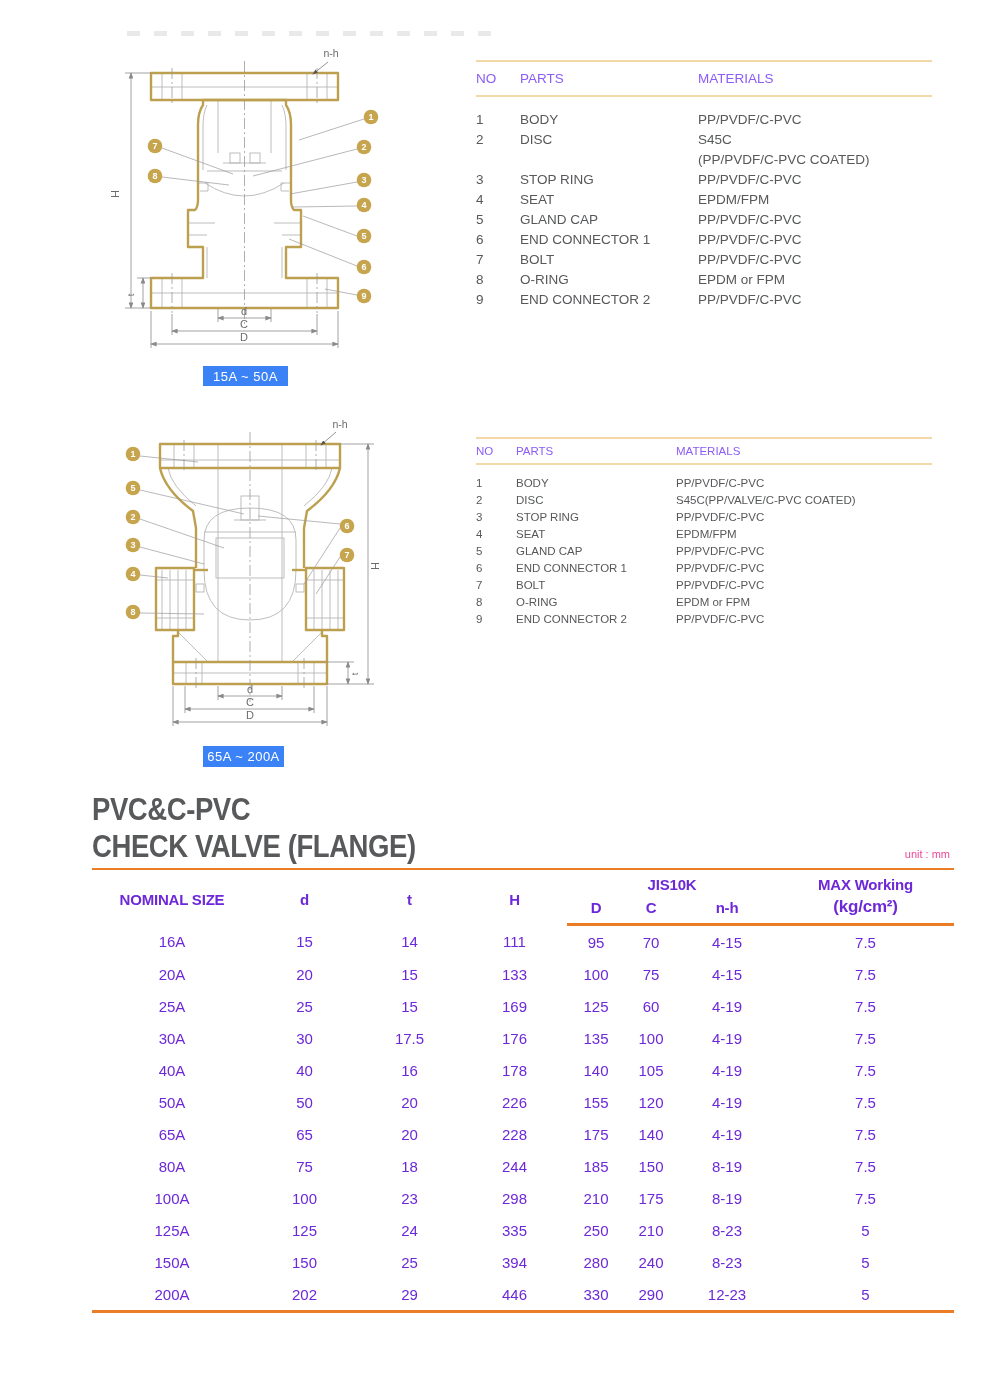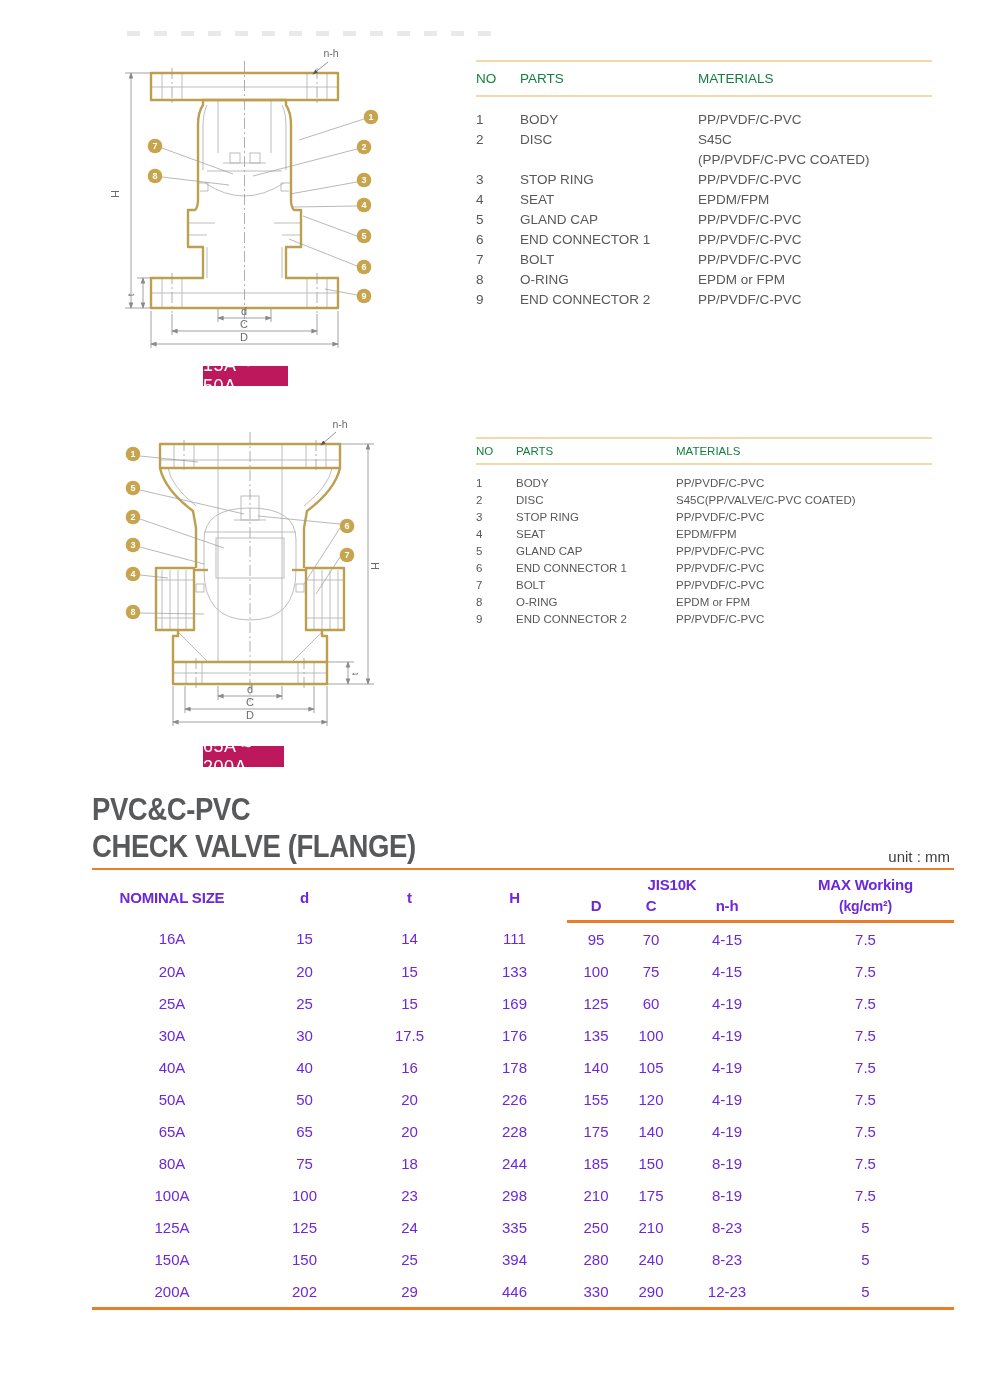--- a/index.html
+++ b/index.html
@@ -20,7 +20,7 @@
   .parts{position:absolute;color:#57585a;}
   table.pt{border-collapse:collapse;width:100%;table-layout:fixed;}
   .pt thead tr{border-top:2px solid #f3d9a7;border-bottom:2px solid #f3d9a7;}
-  .pt th{font-weight:400;text-align:left;font-size:13.5px;padding:9px 0;color:#15803d;}
+  .pt th{font-weight:400;text-align:left;font-size:13.5px;padding:9px 0;color:#8b5cf6;}
   .pt td{font-size:13.5px;line-height:20px;padding:0;text-align:left;vertical-align:top;
     white-space:pre-line;color:#57585a;}
   .pt tbody tr:first-child td{padding-top:13px;}

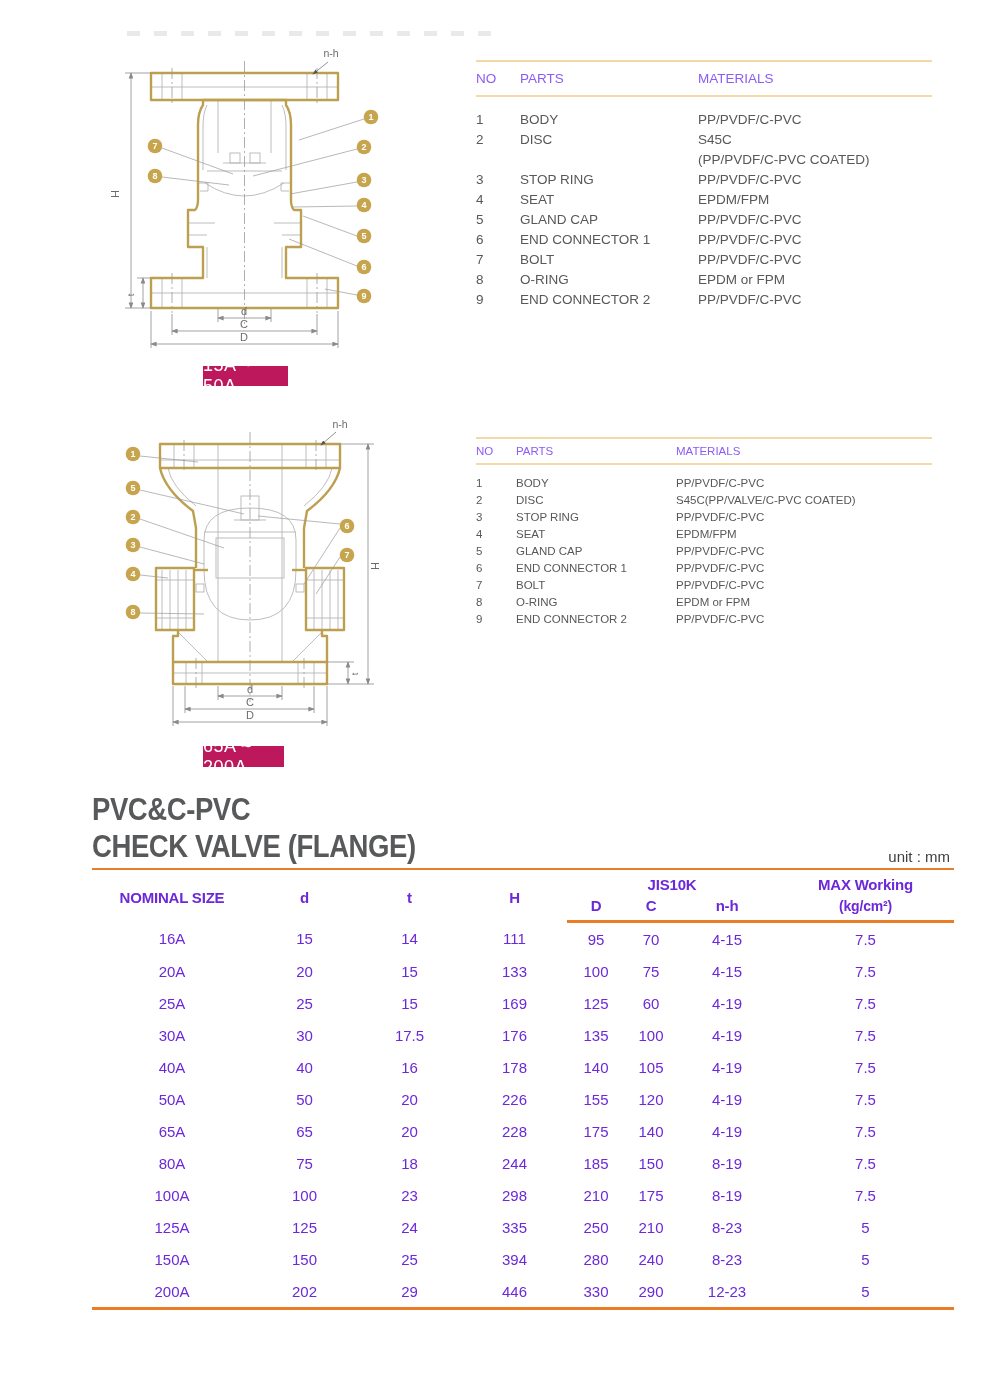--- a/index.html
+++ b/index.html
@@ -13,8 +13,8 @@
   .diagram{position:absolute;}
   svg text{font-family:"Liberation Sans", sans-serif;}
 
-  .badge{position:absolute;background:#be185d;color:#fff;display:flex;align-items:center;
-    justify-content:center;font-size:18px;letter-spacing:.5px;}
+  .badge{position:absolute;background:#3b82f6;color:#fff;display:flex;align-items:center;
+    justify-content:center;font-size:13px;letter-spacing:.5px;}
 
   
   .parts{position:absolute;color:#57585a;}

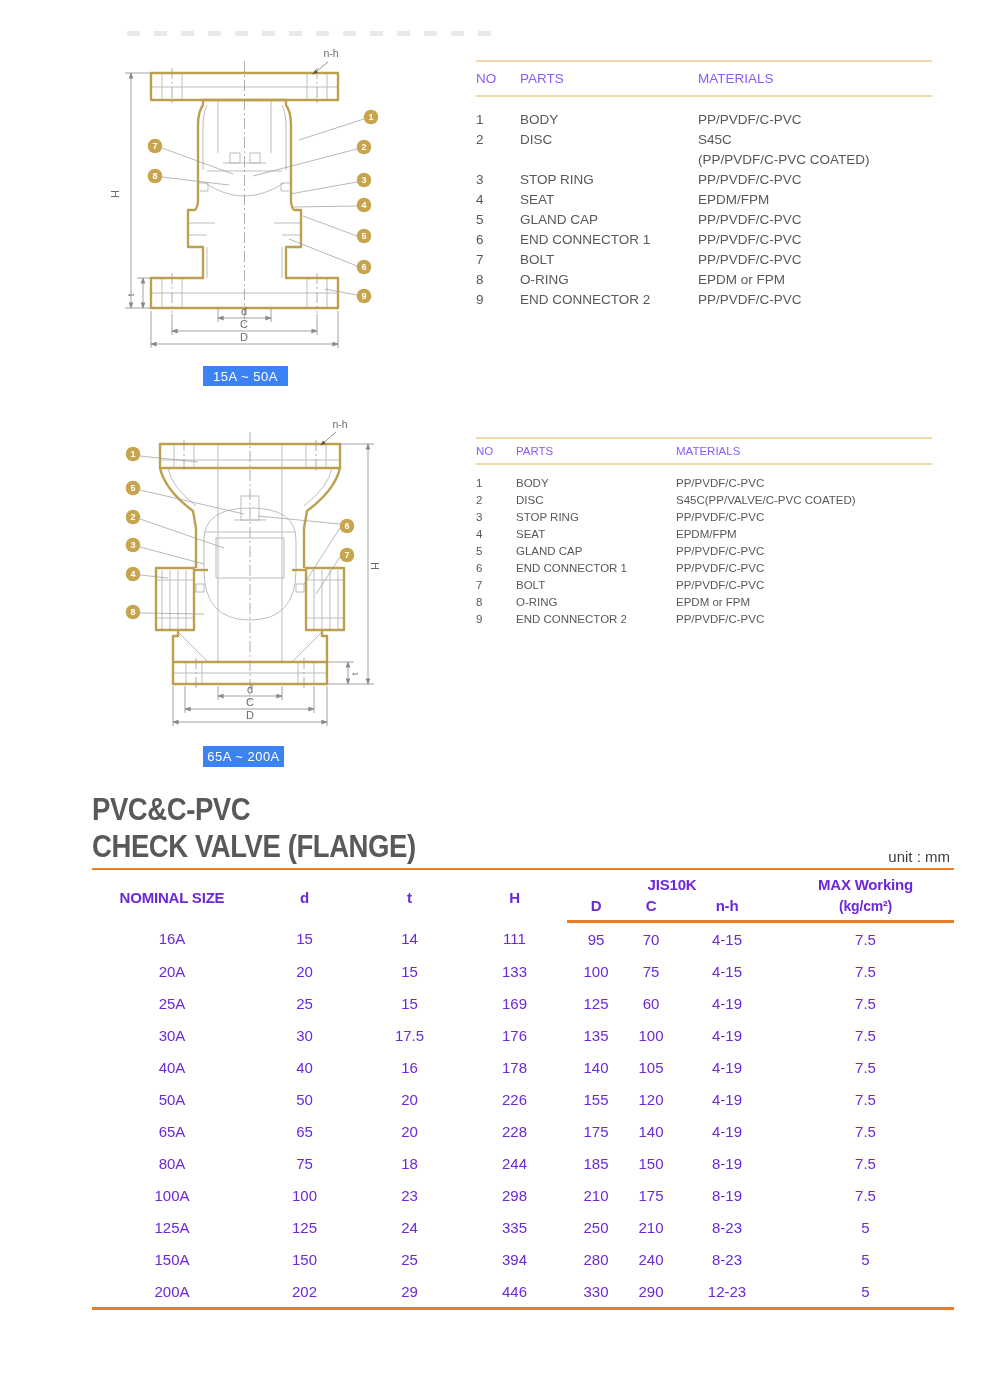--- a/index.html
+++ b/index.html
@@ -35,7 +35,7 @@
 
   
   .spec{position:absolute;left:92px;top:868px;width:862px;}
-  .unit{position:absolute;right:4px;top:-20px;font-size:15px;color:#404040;}
+  .unit{position:absolute;right:4px;top:-20px;font-size:11px;color:#ec4899;}
   table.spec-t{border-collapse:collapse;width:100%;table-layout:fixed;
     border-top:2px solid #ea7d26;border-bottom:3px solid #ea7d26;color:#6d28d9;}
   .spec-t thead tr:last-child th{border-bottom:3px solid #ea7d26;}

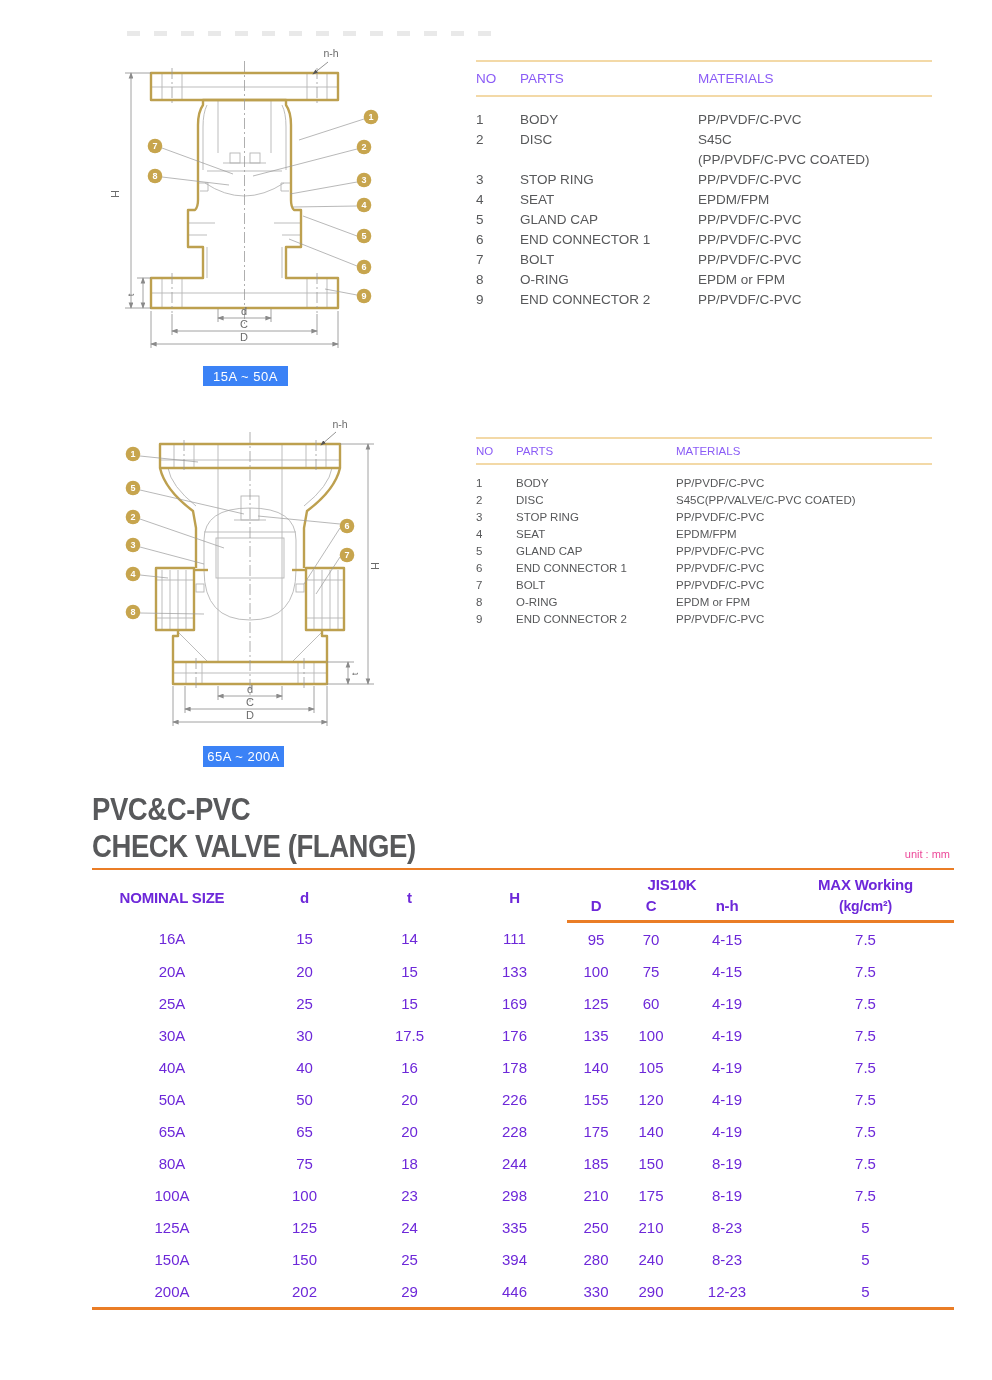--- a/index.html
+++ b/index.html
@@ -42,7 +42,7 @@
   .spec-t th{font-size:15px;font-weight:bold;padding:2px 0;letter-spacing:-.2px;text-align:center;}
   .spec-t thead tr:first-child th{padding-top:6px;}
   .spec-t th.sub{padding-bottom:6px;}
-  .spec-t th.max2{font-size:14px;}
+  .spec-t th.max2{font-size:17px;}
   .spec-t td{font-size:15px;text-align:center;height:32px;padding:0;}
 </style>
 </head>

